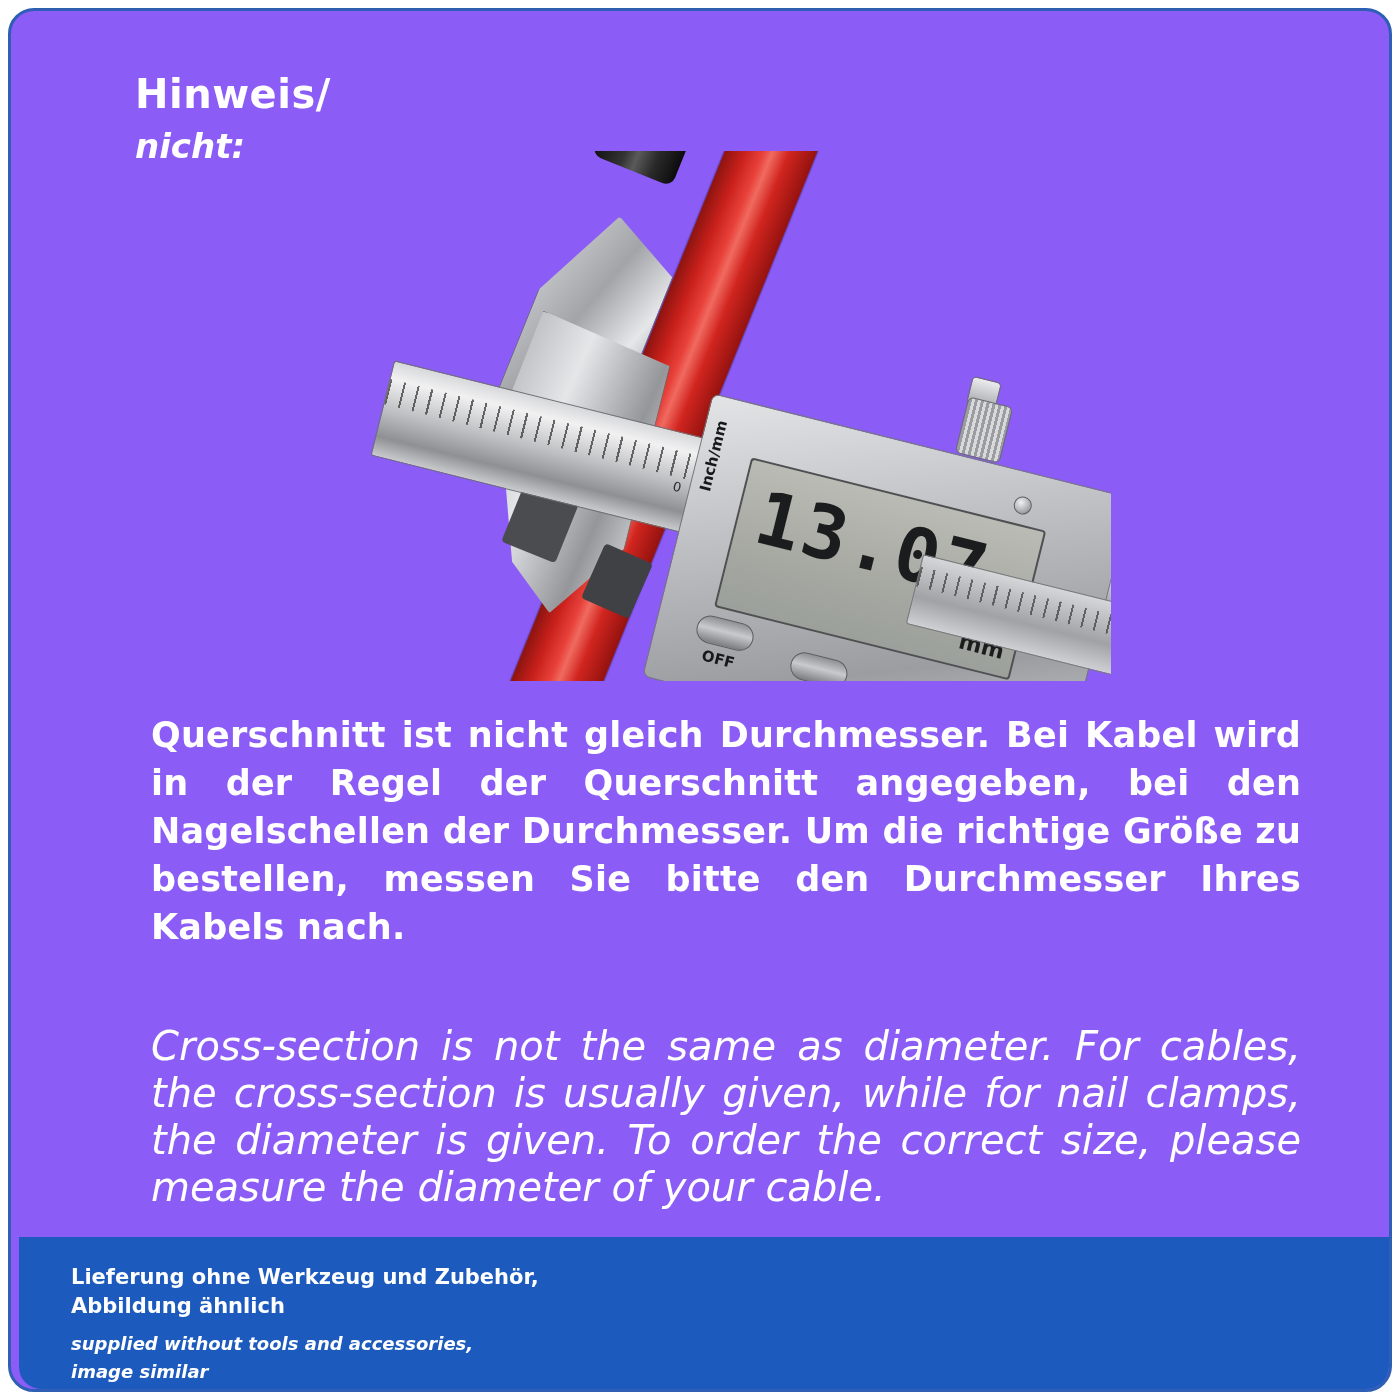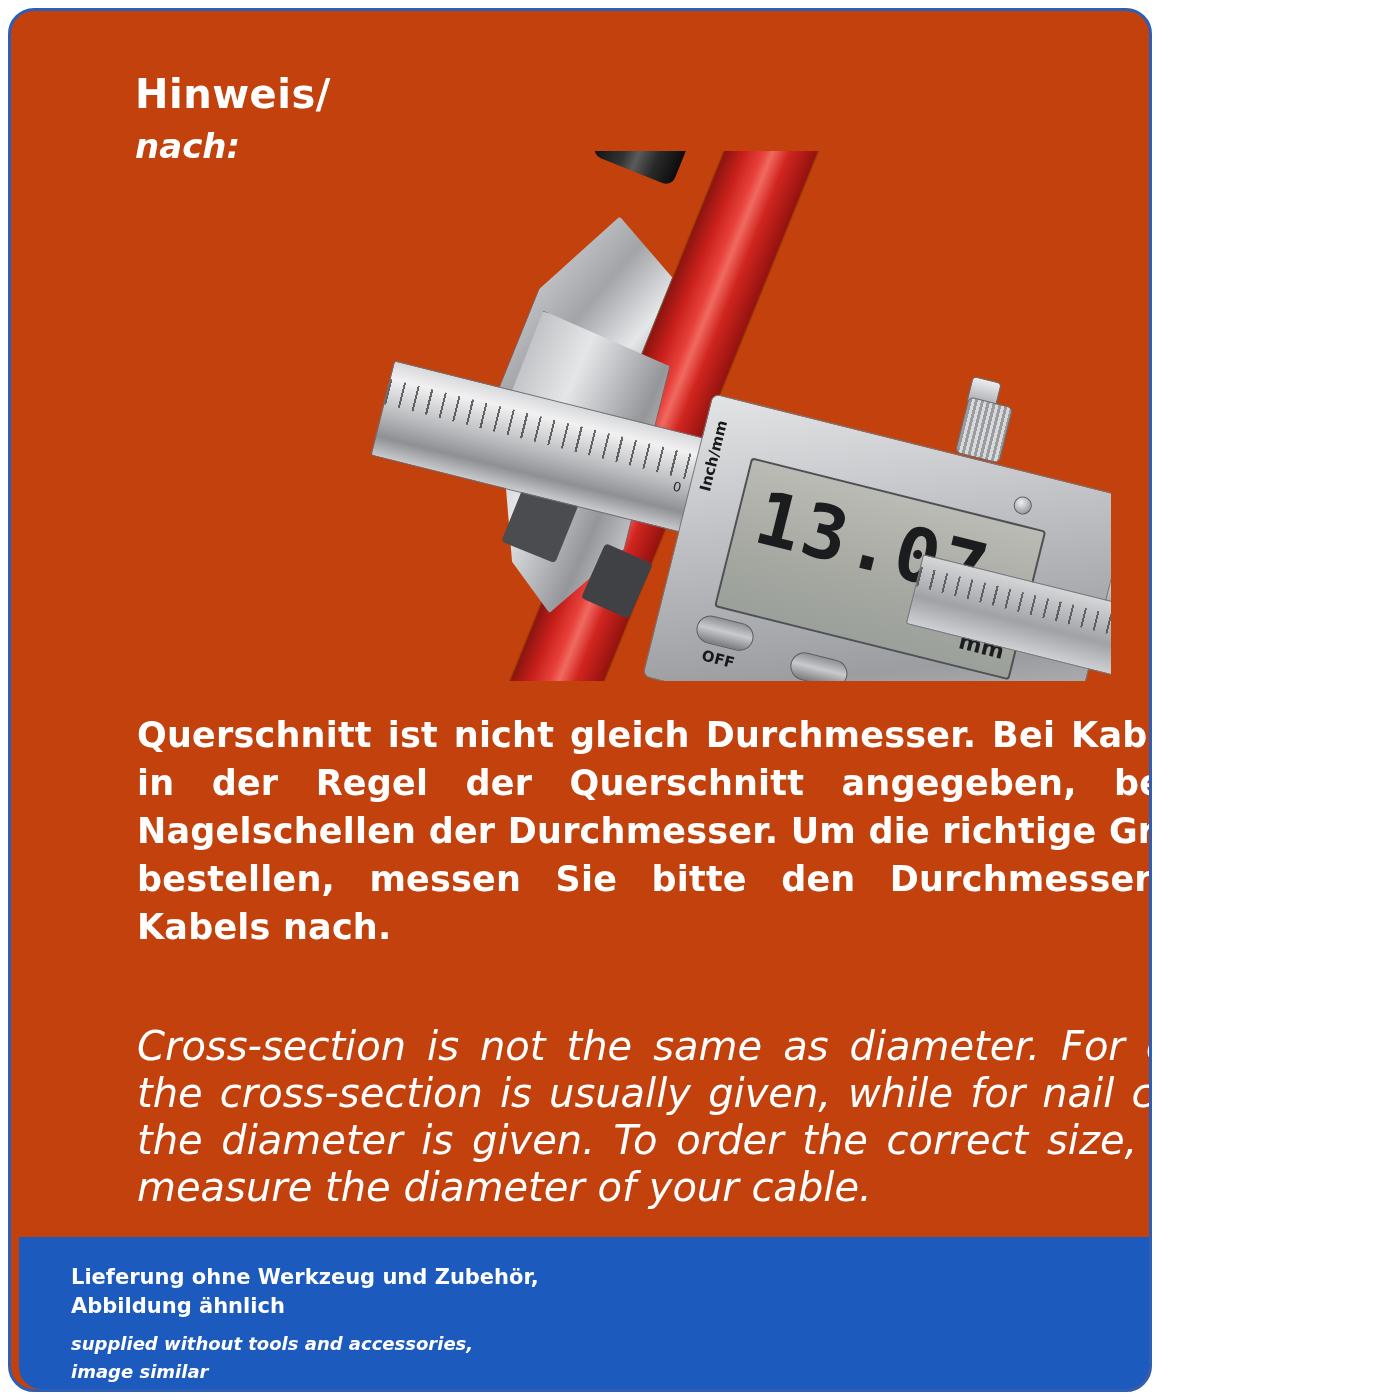--- a/index.html
+++ b/index.html
@@ -27,9 +27,9 @@
     position: absolute;
     left: 8px;
     top: 8px;
-    width: 1144px;
+    width: 1384px;
     height: 1384px;
-    background: #c2410c;
+    background: #8b5cf6;
     border-radius: 26px;
     border: 3px solid #2f5fb5;
     box-sizing: border-box;

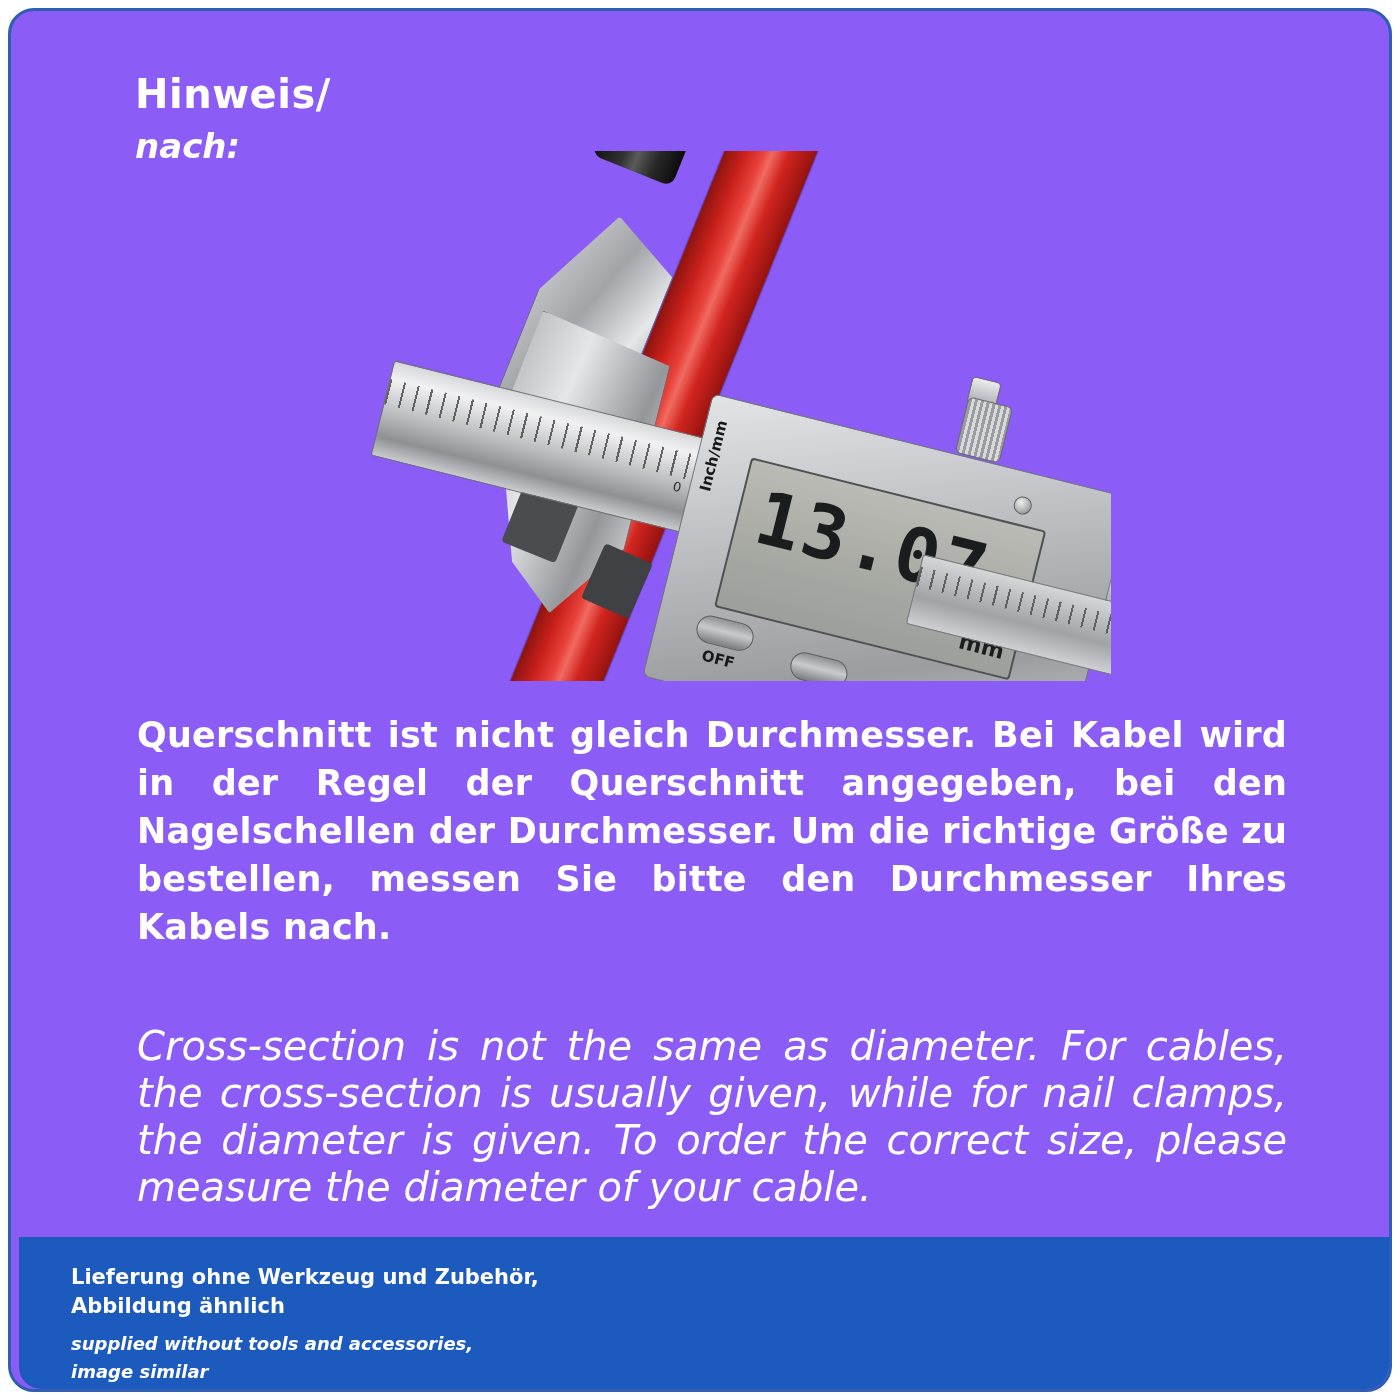--- a/index.html
+++ b/index.html
@@ -403,7 +403,7 @@
 
     <div class="heading">
       <div class="line1">Hinweis/</div>
-      <div class="line2">nach:</div>
+      <div class="line2">nicht:</div>
     </div>
 
     <div class="photo">

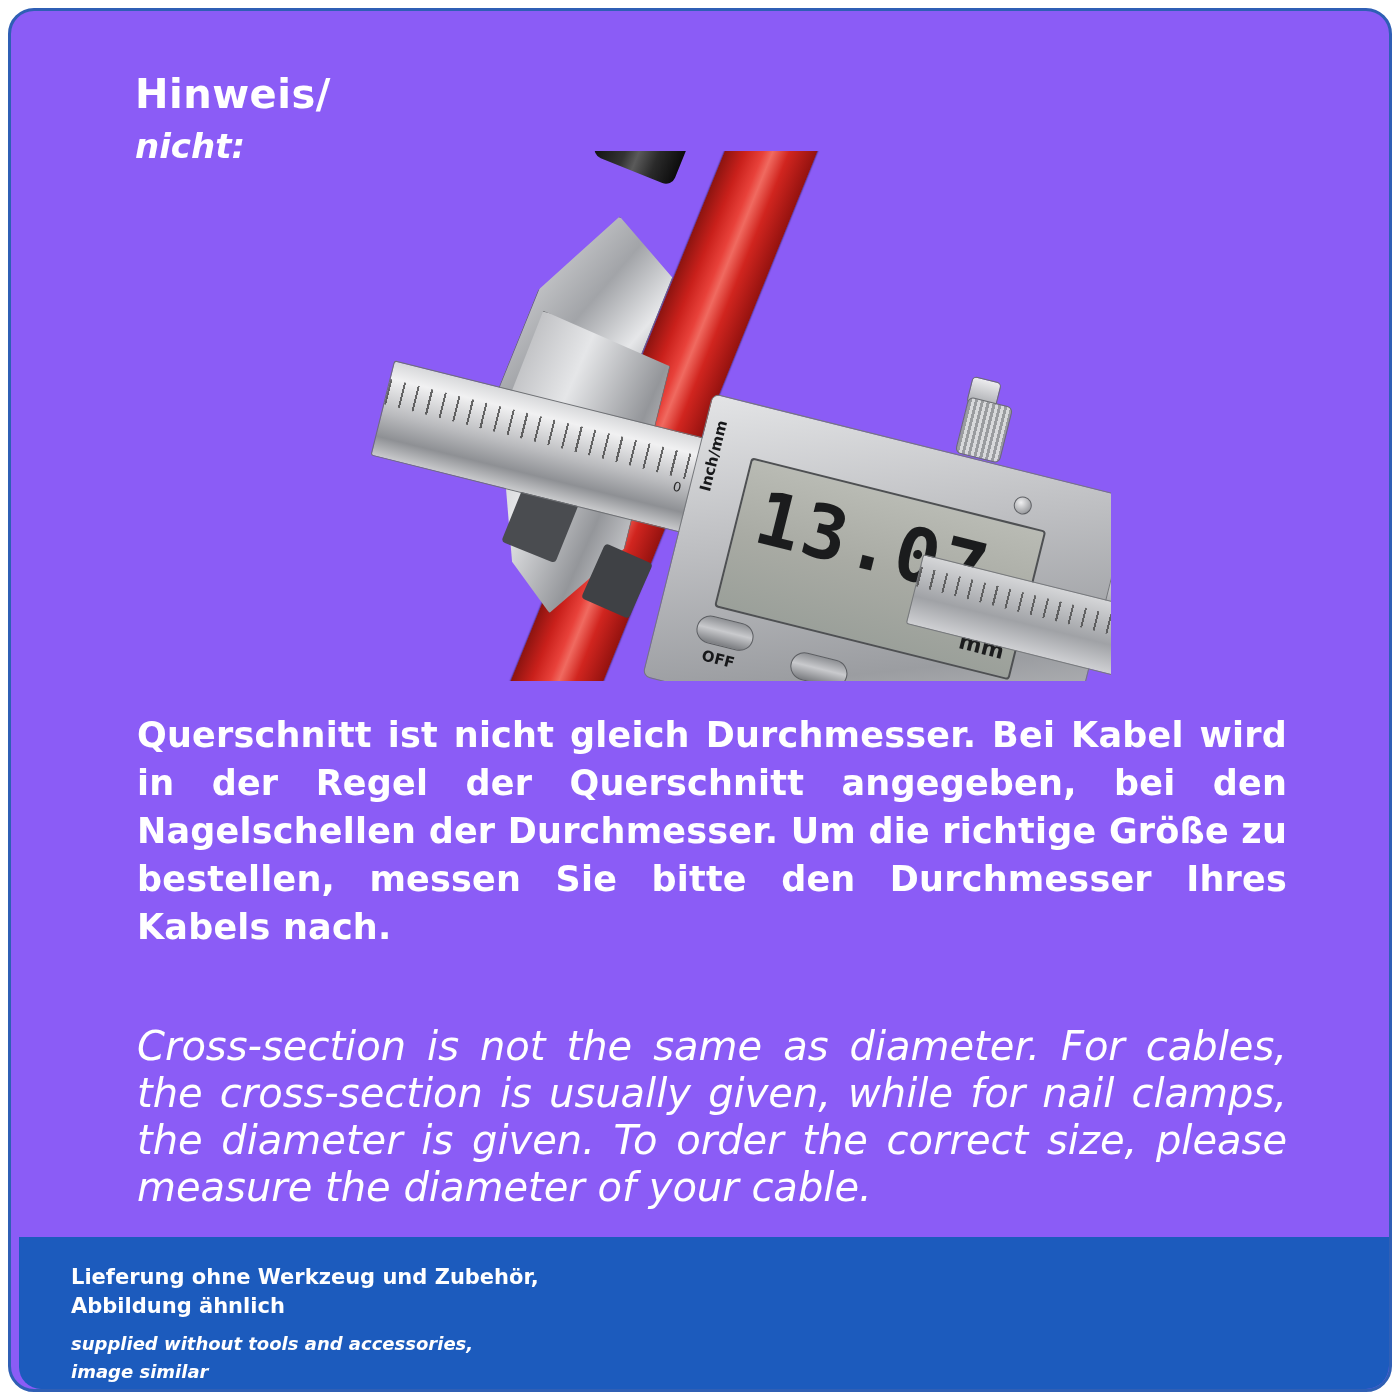--- a/index.html
+++ b/index.html
@@ -69,7 +69,7 @@
   
   .body-text {
     position: absolute;
-    left: 126px;
+    left: 140px;
     top: 700px;
     width: 1150px;
     color: #ffffff;

